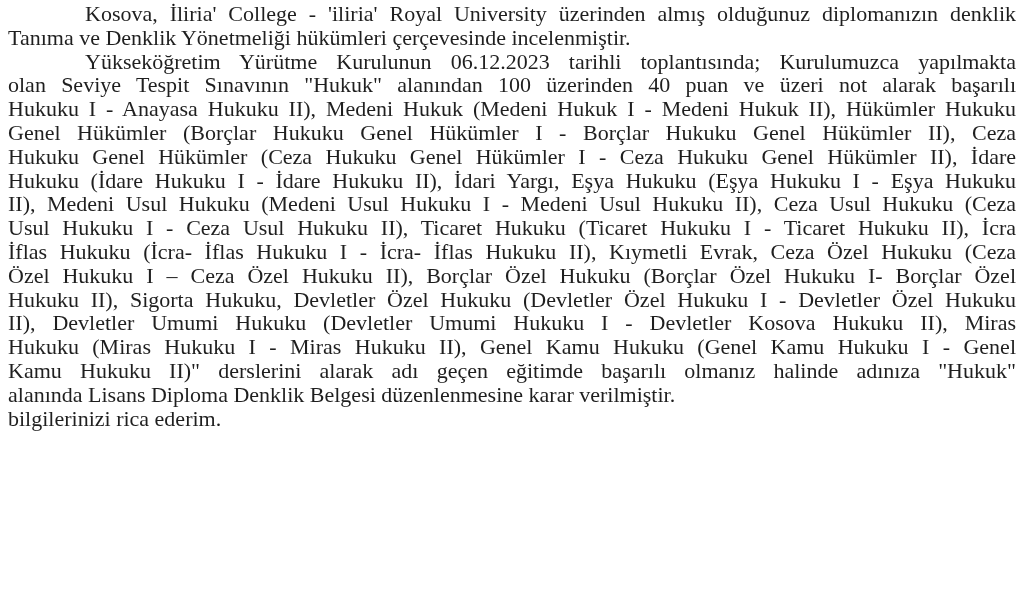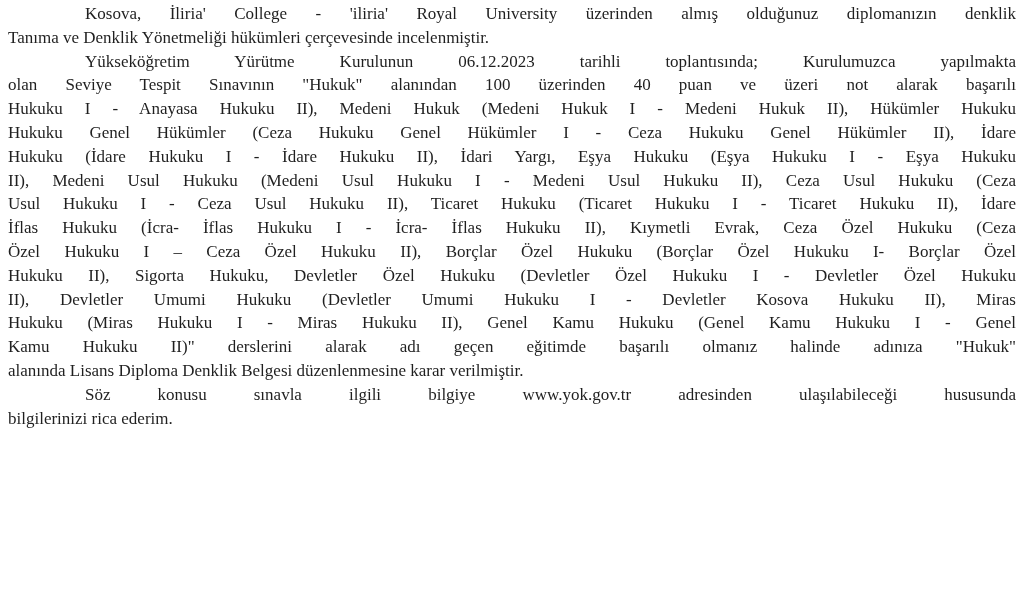--- a/index.html
+++ b/index.html
@@ -16,7 +16,7 @@
     top: 2px;
     width: 1008px;
     font-family: "Liberation Serif", "DejaVu Serif", serif;
-    font-size: 17px;
+    font-size: 22px;
     line-height: 23.8px;
     color: #1f1f1f;
     -webkit-font-smoothing: antialiased;

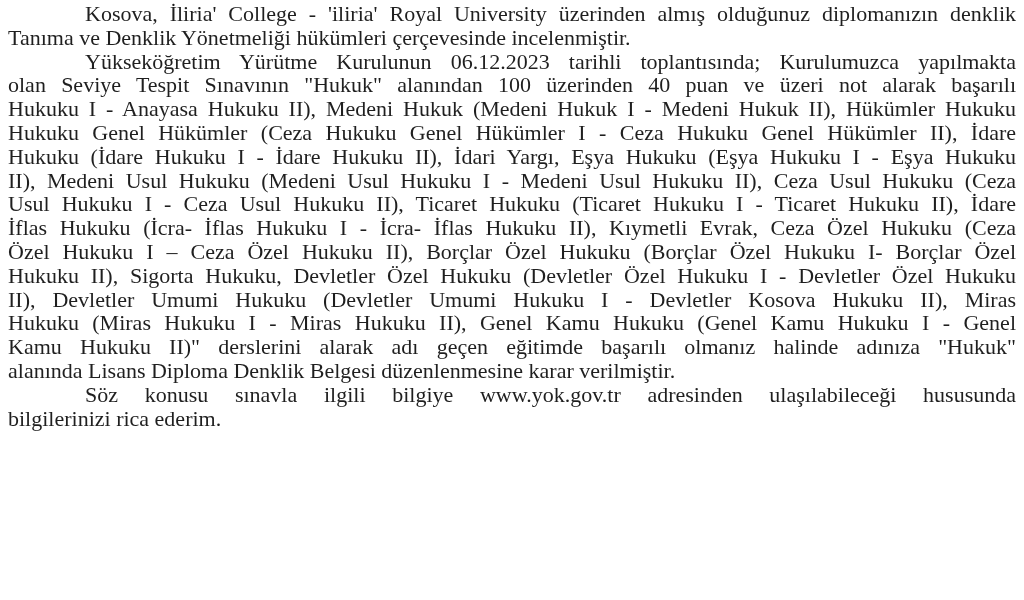--- a/index.html
+++ b/index.html
@@ -69,6 +69,7 @@
       <div class="line first">Yükseköğretim Yürütme Kurulunun 06.12.2023 tarihli toplantısında; Kurulumuzca yapılmakta</div>
       <div class="line">olan Seviye Tespit Sınavının "Hukuk" alanından 100 üzerinden 40 puan ve üzeri not alarak başarılı</div>
       <div class="line">Hukuku I - Anayasa Hukuku II), Medeni Hukuk (Medeni Hukuk I - Medeni Hukuk II), Hükümler Hukuku</div>
+      <div class="line">Genel Hükümler (Borçlar Hukuku Genel Hükümler I - Borçlar Hukuku Genel Hükümler II), Ceza</div>
       <div class="line">Hukuku Genel Hükümler (Ceza Hukuku Genel Hükümler I - Ceza Hukuku Genel Hükümler II), İdare</div>
       <div class="line">Hukuku (İdare Hukuku I - İdare Hukuku II), İdari Yargı, Eşya Hukuku (Eşya Hukuku I - Eşya Hukuku</div>
       <div class="line">II), Medeni Usul Hukuku (Medeni Usul Hukuku I - Medeni Usul Hukuku II), Ceza Usul Hukuku (Ceza</div>

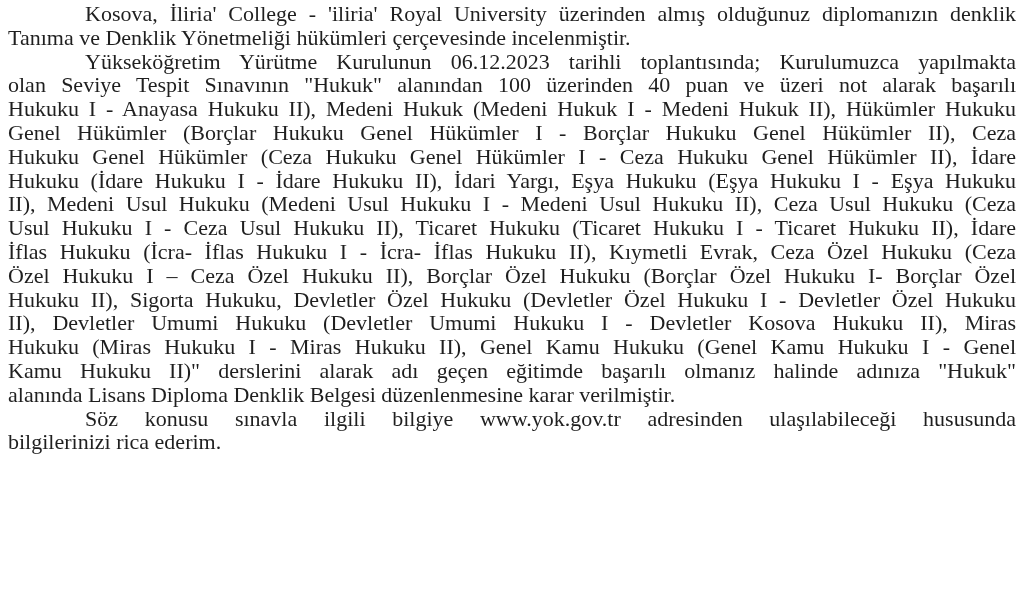--- a/index.html
+++ b/index.html
@@ -73,7 +73,7 @@
       <div class="line">Hukuku Genel Hükümler (Ceza Hukuku Genel Hükümler I - Ceza Hukuku Genel Hükümler II), İdare</div>
       <div class="line">Hukuku (İdare Hukuku I - İdare Hukuku II), İdari Yargı, Eşya Hukuku (Eşya Hukuku I - Eşya Hukuku</div>
       <div class="line">II), Medeni Usul Hukuku (Medeni Usul Hukuku I - Medeni Usul Hukuku II), Ceza Usul Hukuku (Ceza</div>
-      <div class="line">Usul Hukuku I - Ceza Usul Hukuku II), Ticaret Hukuku (Ticaret Hukuku I - Ticaret Hukuku II), İdare</div>
+      <div class="line">Usul Hukuku I - Ceza Usul Hukuku II), Ticaret Hukuku (Ticaret Hukuku I - Ticaret Hukuku II), İcra</div>
       <div class="line">İflas Hukuku (İcra- İflas Hukuku I - İcra- İflas Hukuku II), Kıymetli Evrak, Ceza Özel Hukuku (Ceza</div>
       <div class="line">Özel Hukuku I – Ceza Özel Hukuku II), Borçlar Özel Hukuku (Borçlar Özel Hukuku I- Borçlar Özel</div>
       <div class="line">Hukuku II), Sigorta Hukuku, Devletler Özel Hukuku (Devletler Özel Hukuku I - Devletler Özel Hukuku</div>

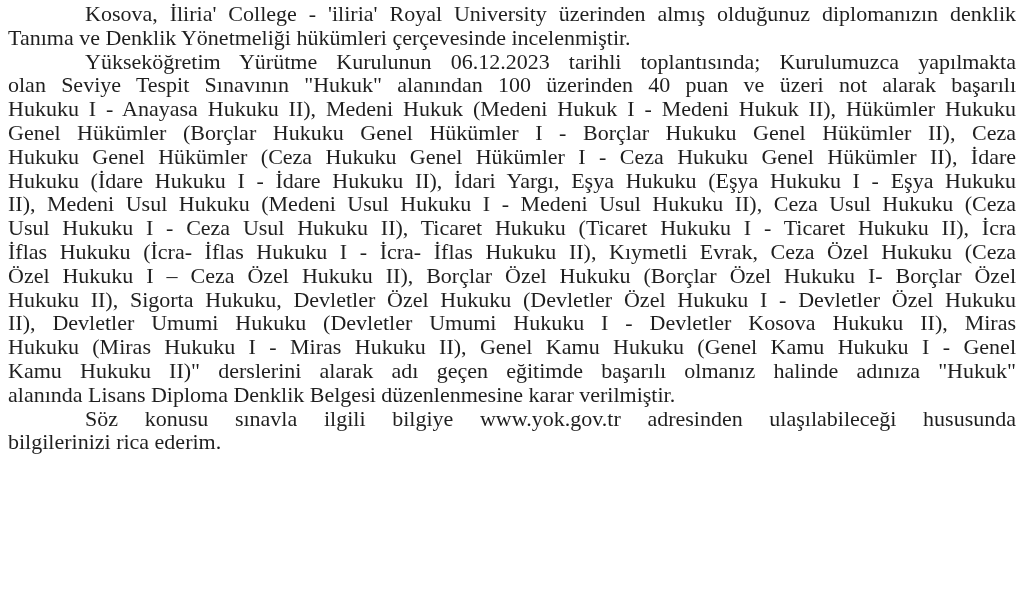--- a/index.html
+++ b/index.html
@@ -83,7 +83,6 @@
       <div class="line last">alanında Lisans Diploma Denklik Belgesi düzenlenmesine karar verilmiştir.</div>
     </div>
     <div class="para">
-      <div class="line first">Söz konusu sınavla ilgili bilgiye www.yok.gov.tr adresinden ulaşılabileceği hususunda</div>
       <div class="line last">bilgilerinizi rica ederim.</div>
     </div>
   </div>

